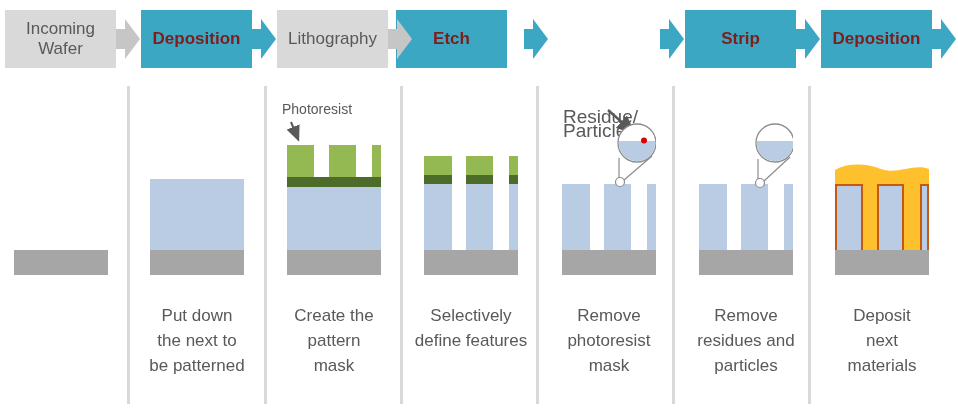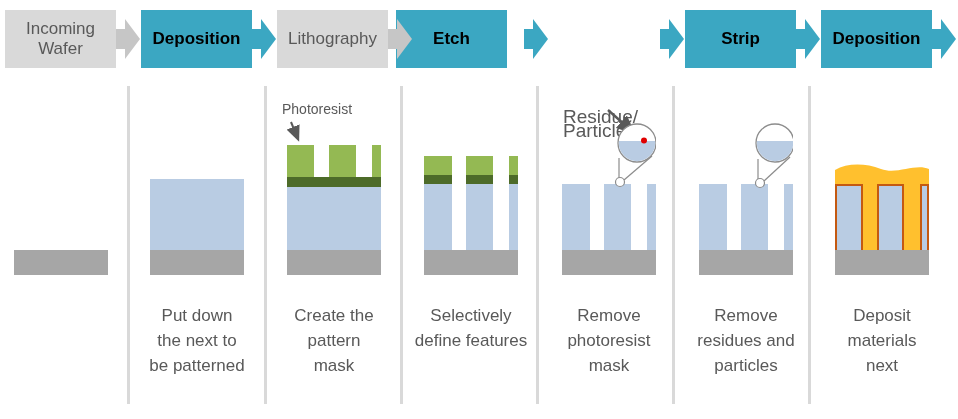--- a/index.html
+++ b/index.html
@@ -15,7 +15,7 @@
     box-sizing:border-box;
   }
   .step.gray { background:#d9d9d9; color:#595959; }
-  .step.teal { background:#3ba7c2; color:#000000; font-weight:bold; }
+  .step.teal { background:#3ba7c2; color:#7f1d1d; font-weight:bold; }
   .flow-arrow { position:absolute; top:19px; width:24px; height:40px; }
   
   .divider { position:absolute; top:86px; width:3px; height:318px; background:#d9d9d9; }

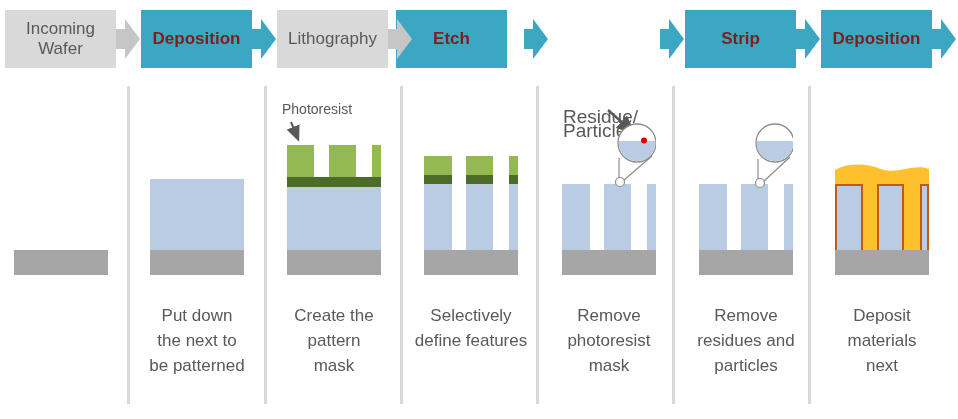--- a/index.html
+++ b/index.html
@@ -208,8 +208,8 @@
   </div>
   <div class="desc" style="left:814px">
     <div>Deposit</div>
+    <div>next</div>
     <div>materials</div>
-    <div>next</div>
   </div>
 
 </div>

